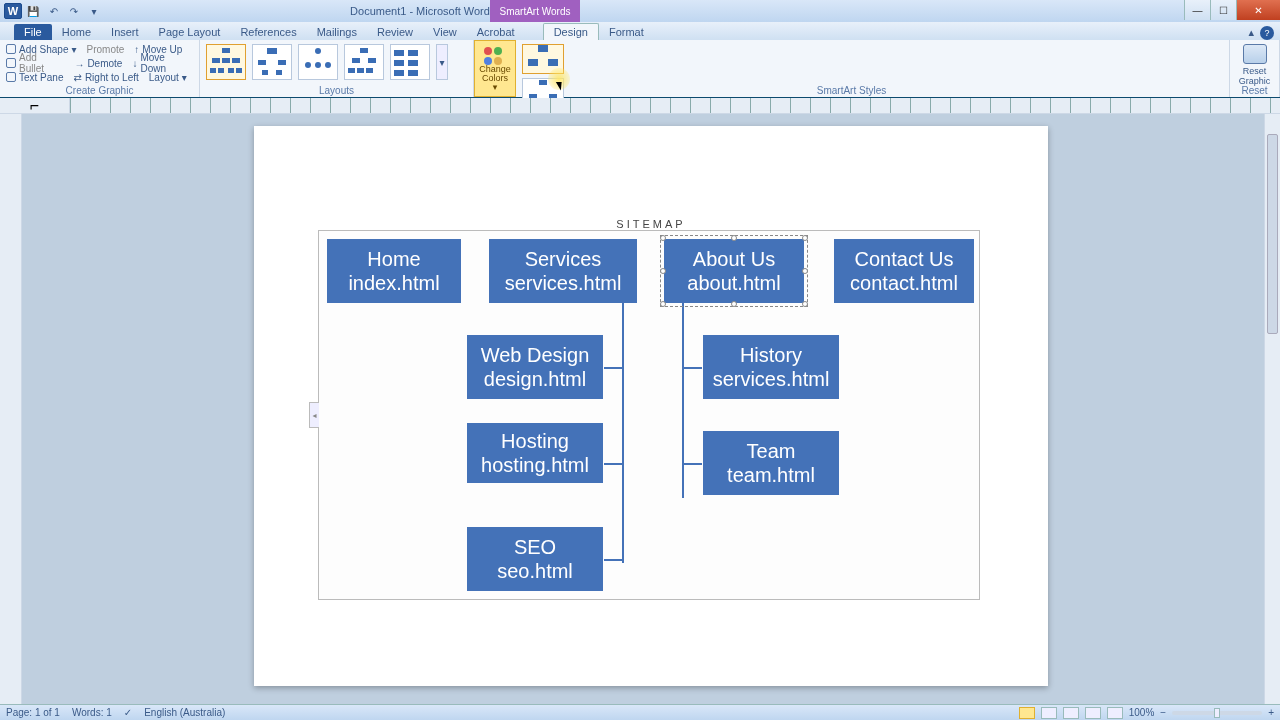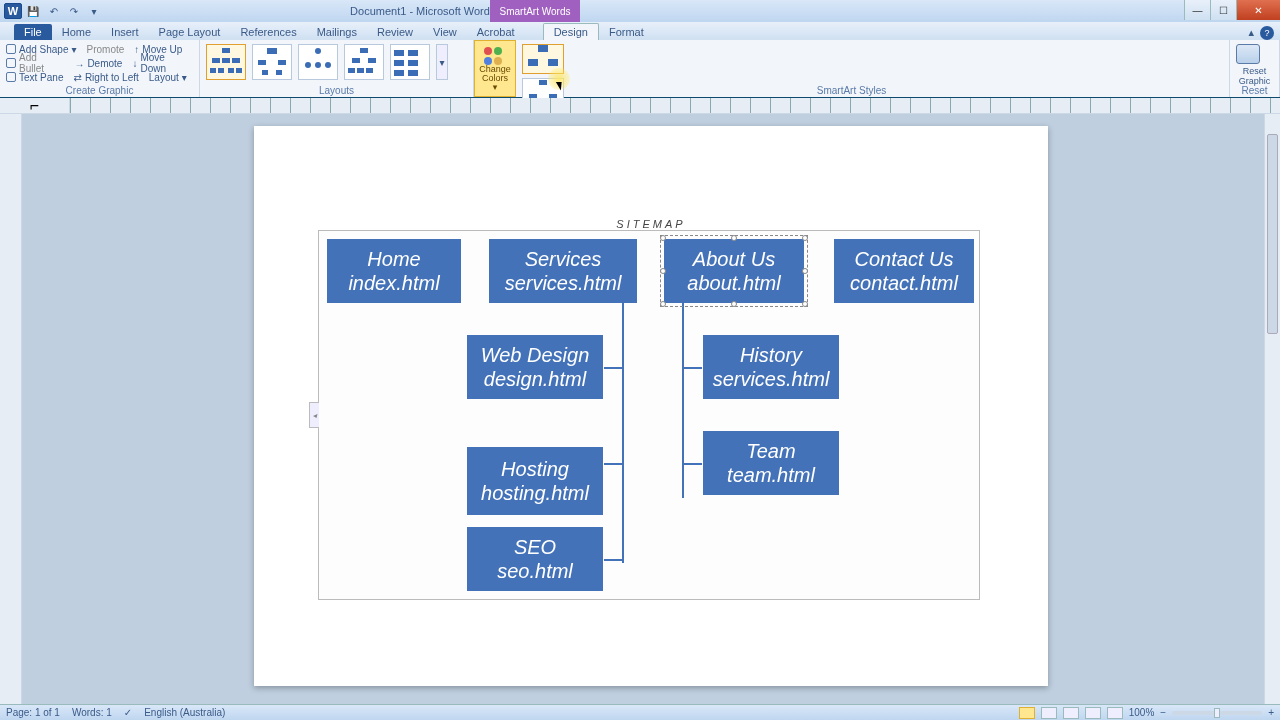--- a/index.html
+++ b/index.html
@@ -53,7 +53,7 @@
 .sm-box { position: absolute; background: #3a6db5; }
 .styles .more { width: 12px; height: 36px; border: 1px solid #b8c8dd; background: #eef; display:flex; align-items:center; justify-content:center; color:#3a5a88; }
 
-.reset-group { width: 50px; display: flex; flex-direction: column; justify-content: flex-start; padding-top: 4px; }
+.reset-group { width: 50px; display: flex; flex-direction: column; align-items: center; justify-content: flex-start; padding-top: 4px; }
 .reset-group .r-icon { width: 24px; height: 20px; border: 1px solid #5a7aa8; border-radius: 3px; background: linear-gradient(#dce8f6,#b8d0ea); position: relative; }
 .reset-group .r-label { font-size: 9px; color: #3a5a88; text-align: center; line-height: 10px; margin-top: 2px; }
 

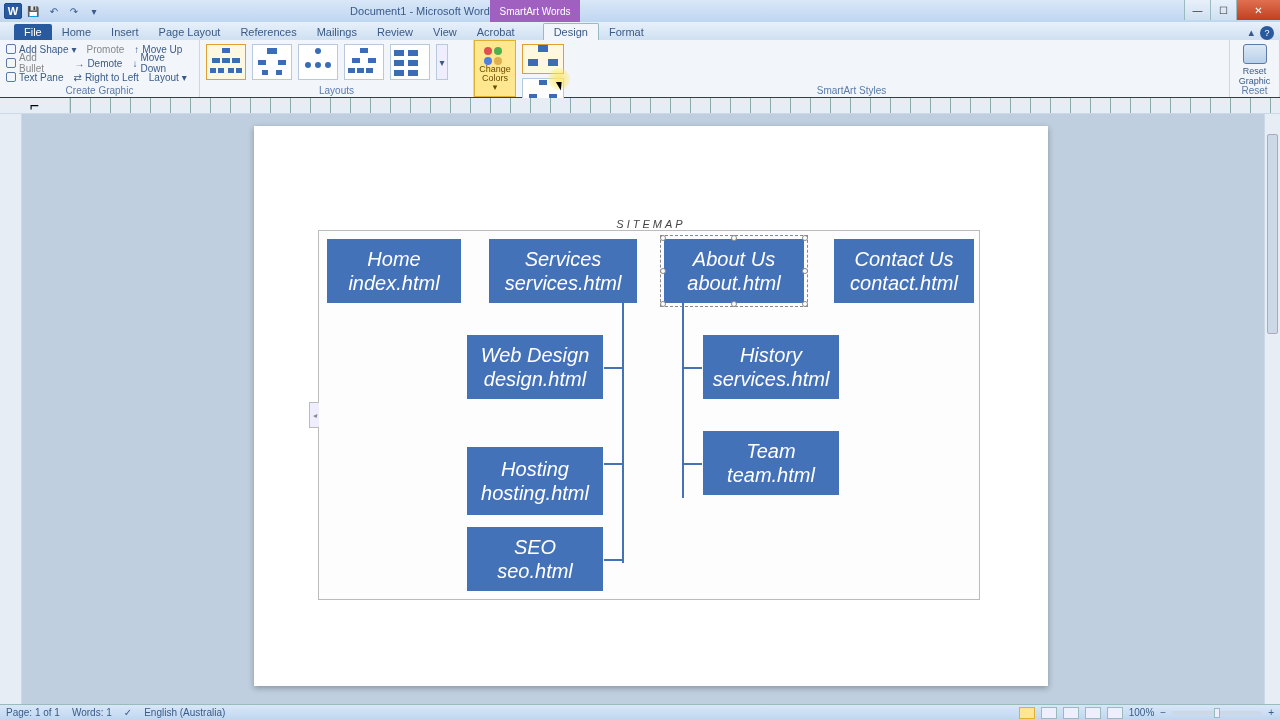--- a/index.html
+++ b/index.html
@@ -63,7 +63,7 @@
 .ruler { flex:1; background: repeating-linear-gradient(to right, #8aa 0, #8aa 1px, #e6edf5 1px, #e6edf5 20px); position: relative; }
 
 
-.doc-area { position: absolute; top: 114px; bottom: 16px; left: 0; right: 0; background: #bfcfdf; display: flex; font-style: italic; }
+.doc-area { position: absolute; top: 114px; bottom: 16px; left: 0; right: 0; background: #bfcfdf; display: flex; }
 .vruler { width: 22px; background: #e6edf5; border-right: 1px solid #cdd8e6; }
 .doc-scroll { flex:1; position: relative; overflow: hidden; }
 .page { position: absolute; left: 50%; transform: translateX(-50%); top: 12px; width: 794px; height: 560px; background: #fff; box-shadow: 0 2px 6px rgba(0,0,0,.3); }

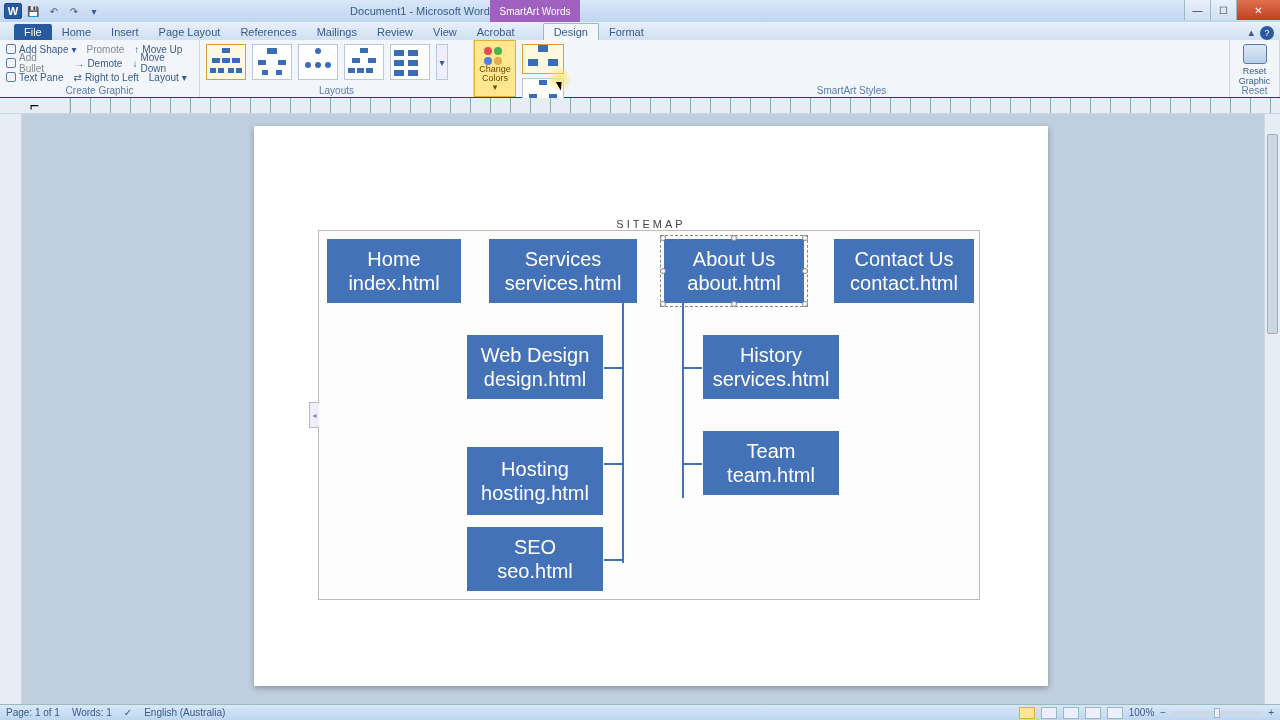--- a/index.html
+++ b/index.html
@@ -360,7 +360,7 @@
             <span>Web Design</span>
             <span>design.html</span>
           </div>
-        <div class="sa-box" style="left:148px;top:216px;width:136px;height:68px">
+        <div class="sa-box" style="left:148px;top:192px;width:136px;height:60px">
             <span>Hosting</span>
             <span>hosting.html</span>
           </div>

